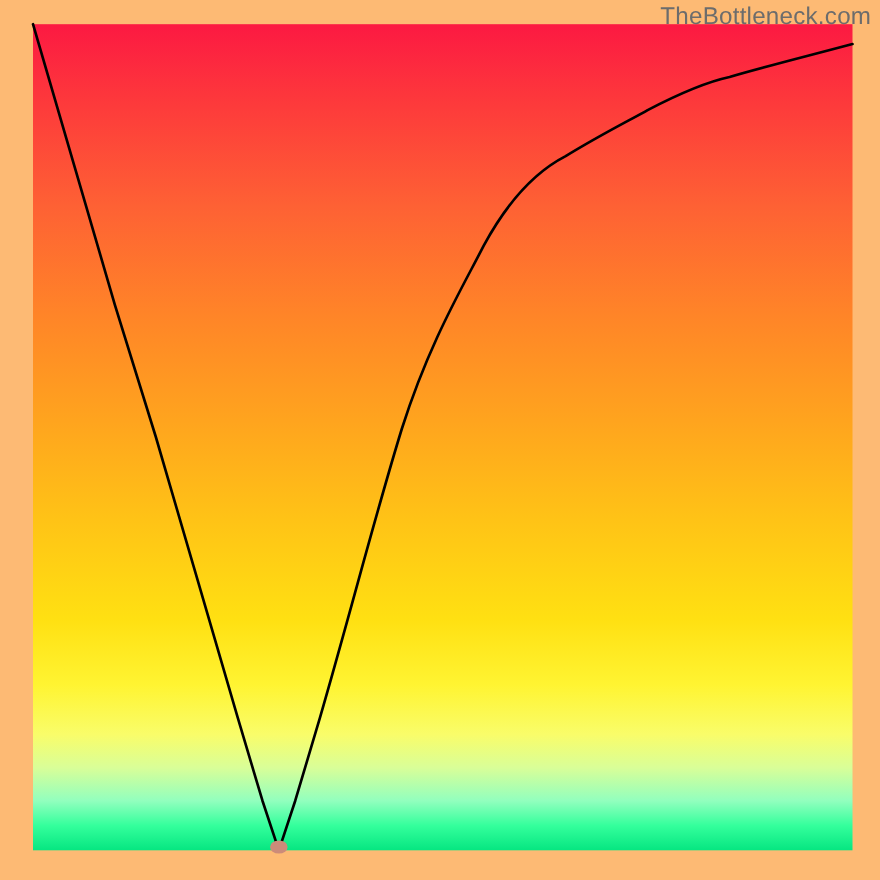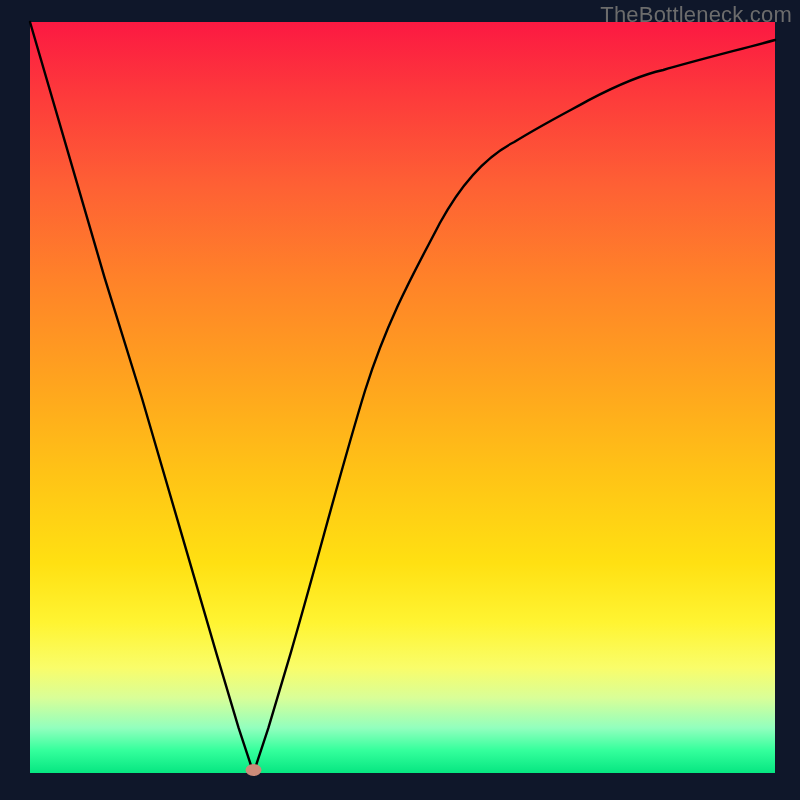--- a/index.html
+++ b/index.html
@@ -15,7 +15,7 @@
     position: relative;
     width: 800px;
     height: 800px;
-    background: #0f172a;
+    background: #fdba74;
   }
   .plot {
     position: absolute;

